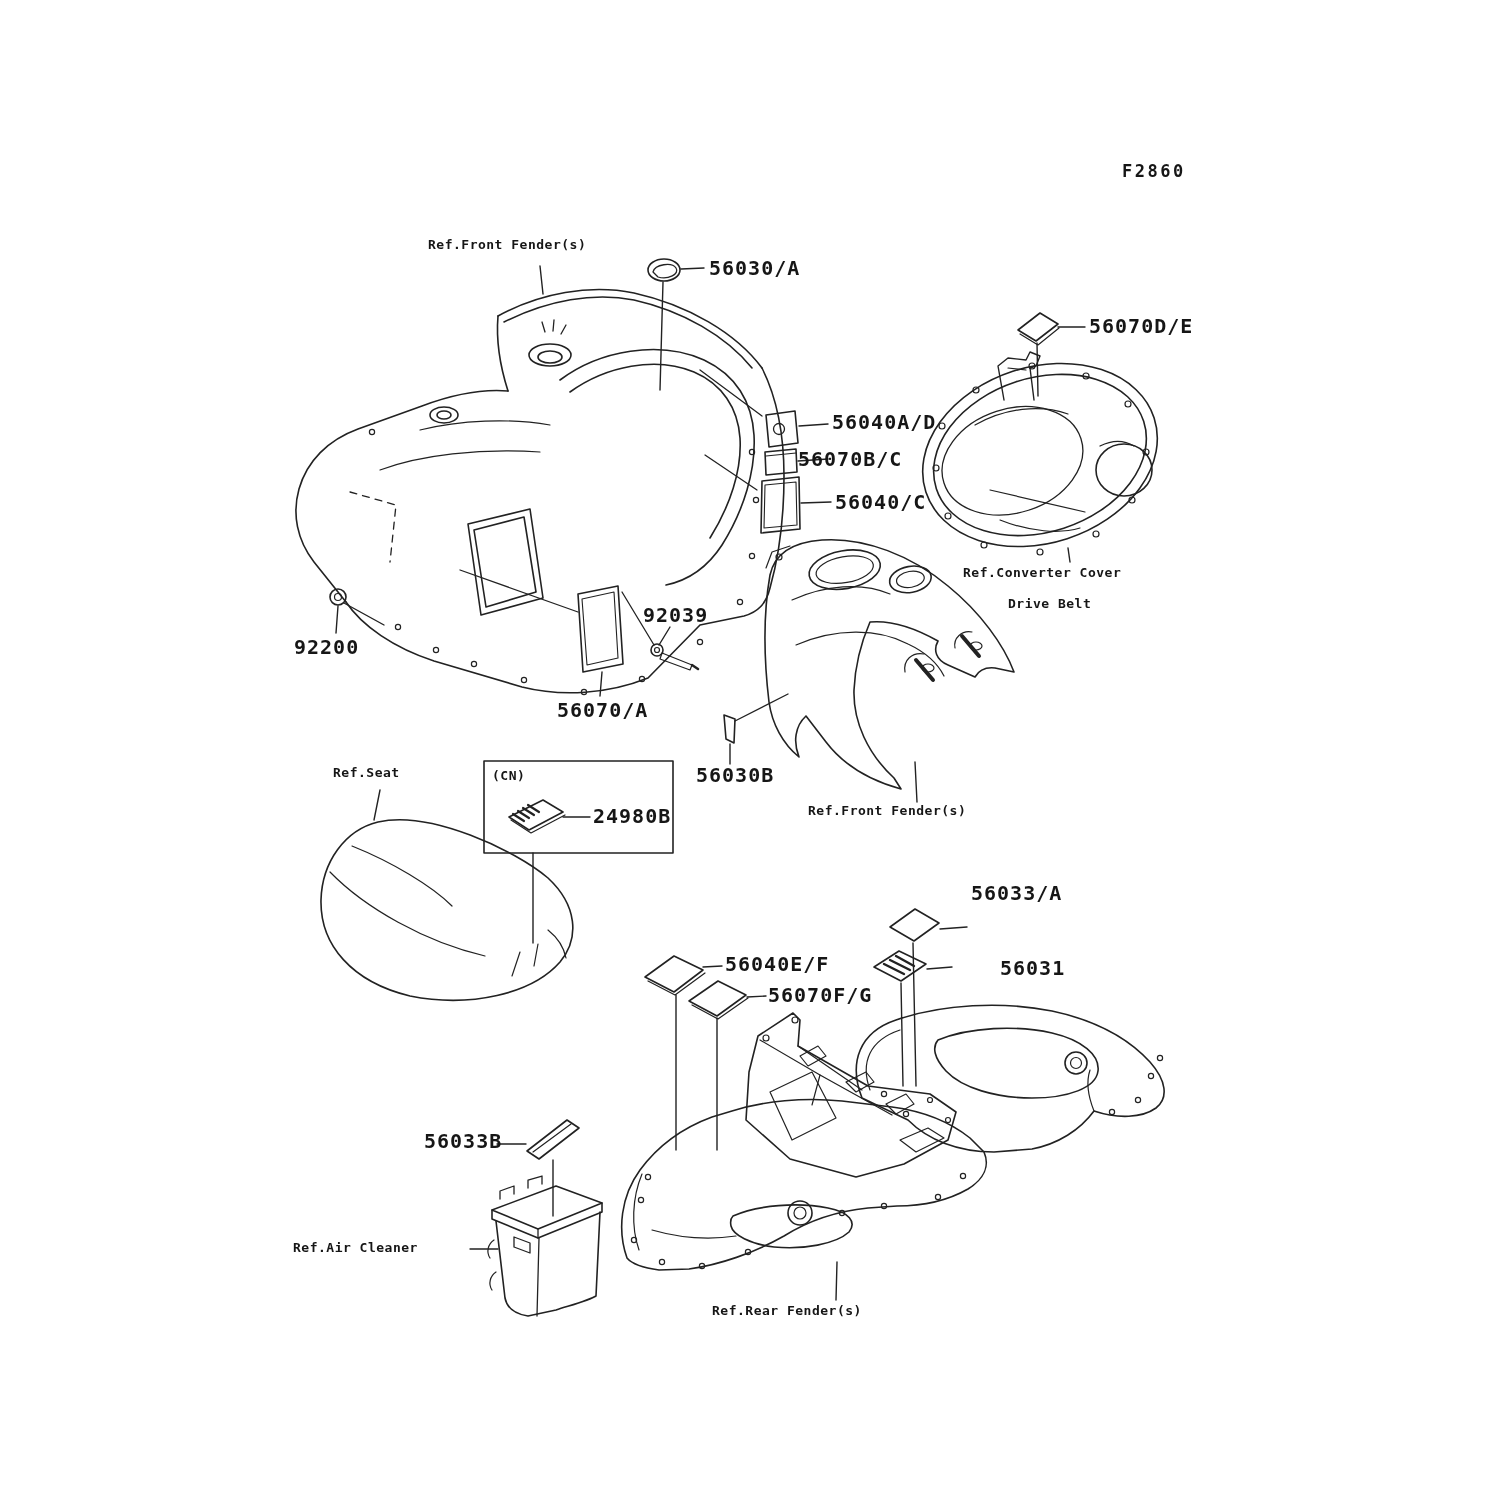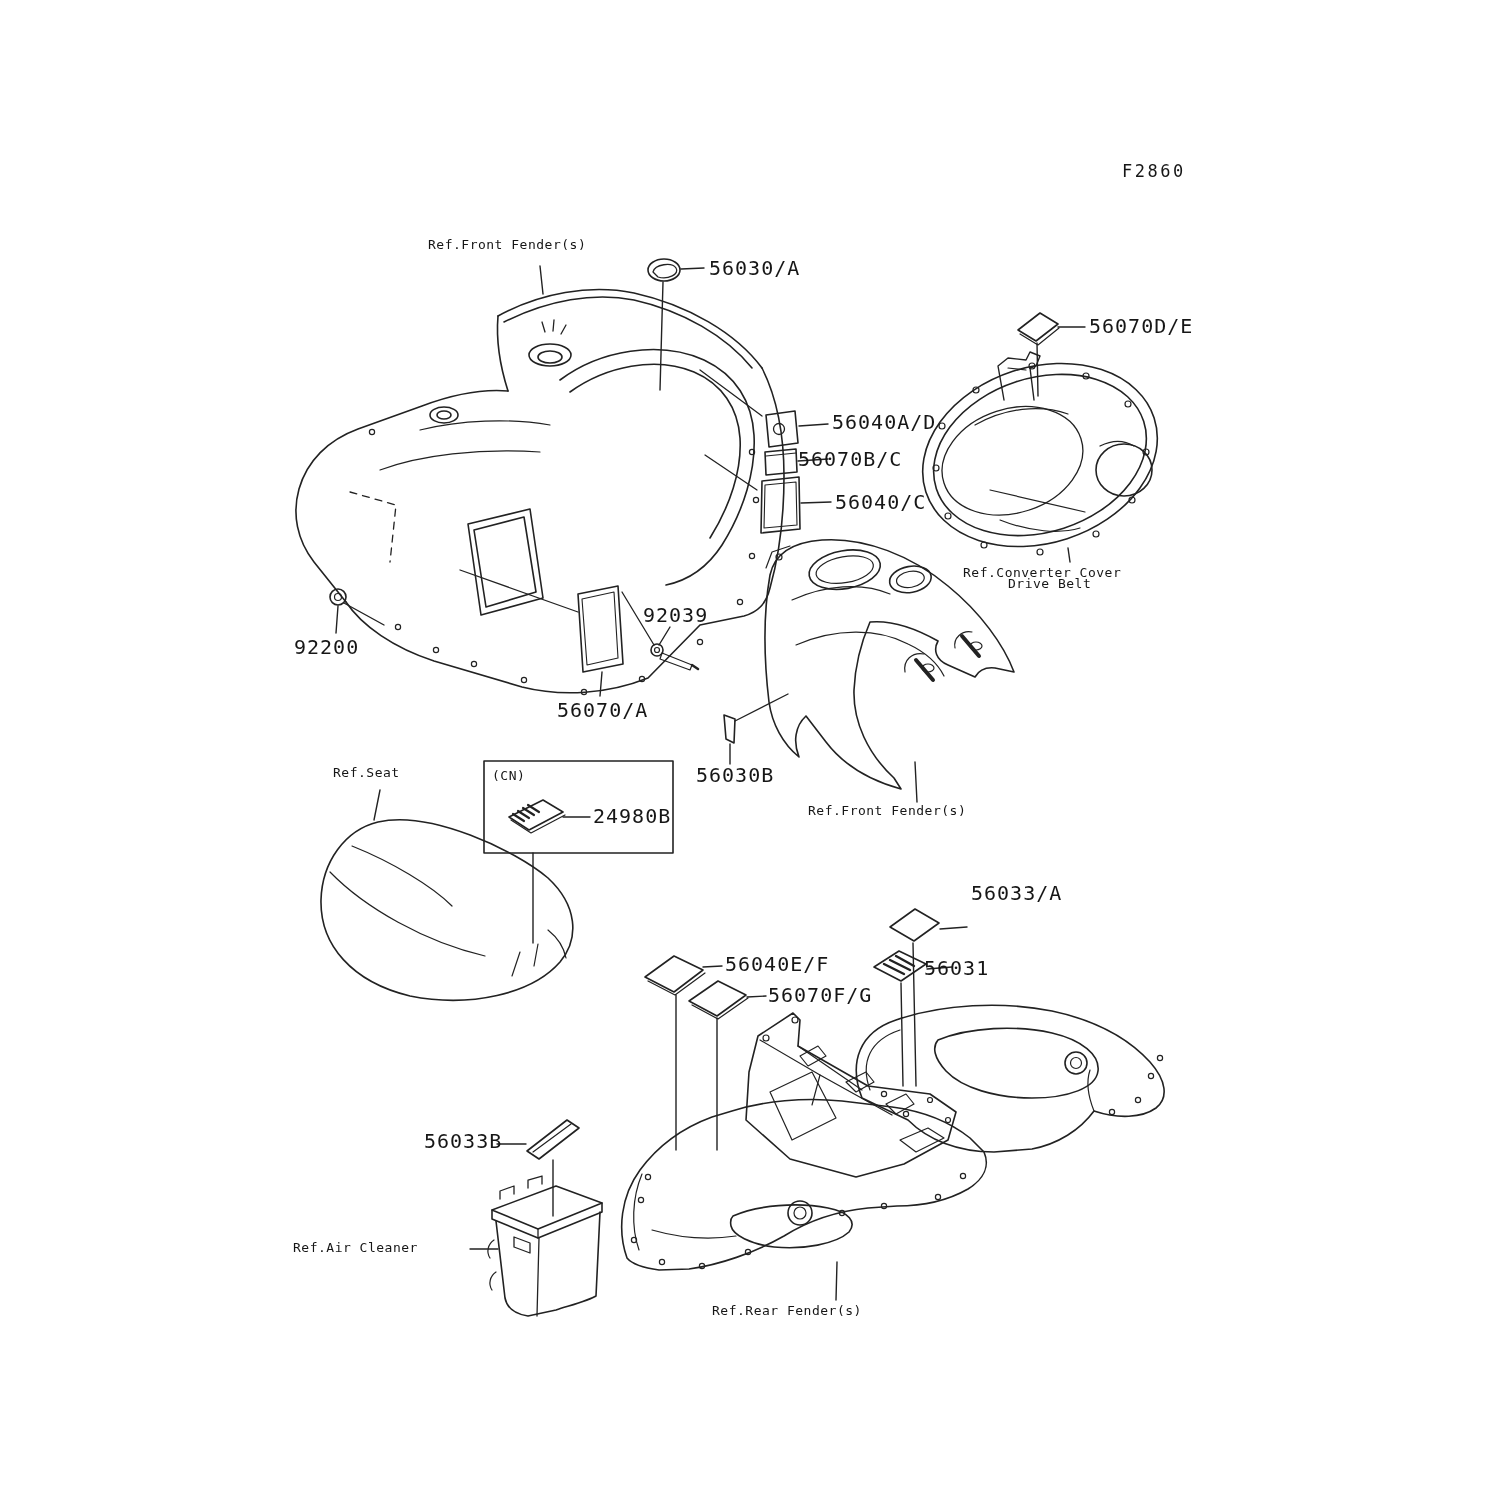--- a/index.html
+++ b/index.html
@@ -7,7 +7,7 @@
        font-family:"DejaVu Sans Mono","Liberation Mono",monospace;color:#161616;}
   #stage{position:absolute;left:0;top:0;width:1500px;height:1500px;}
   svg{position:absolute;left:0;top:0;}
-  .lbl{position:absolute;font-weight:400;white-space:pre;line-height:1;}
+  .lbl{position:absolute;font-weight:700;white-space:pre;line-height:1;}
   .part{font-size:20px;letter-spacing:1px;}
   .ref{font-size:13px;letter-spacing:0.5px;}
   .fig{font-size:17px;letter-spacing:2.5px;}

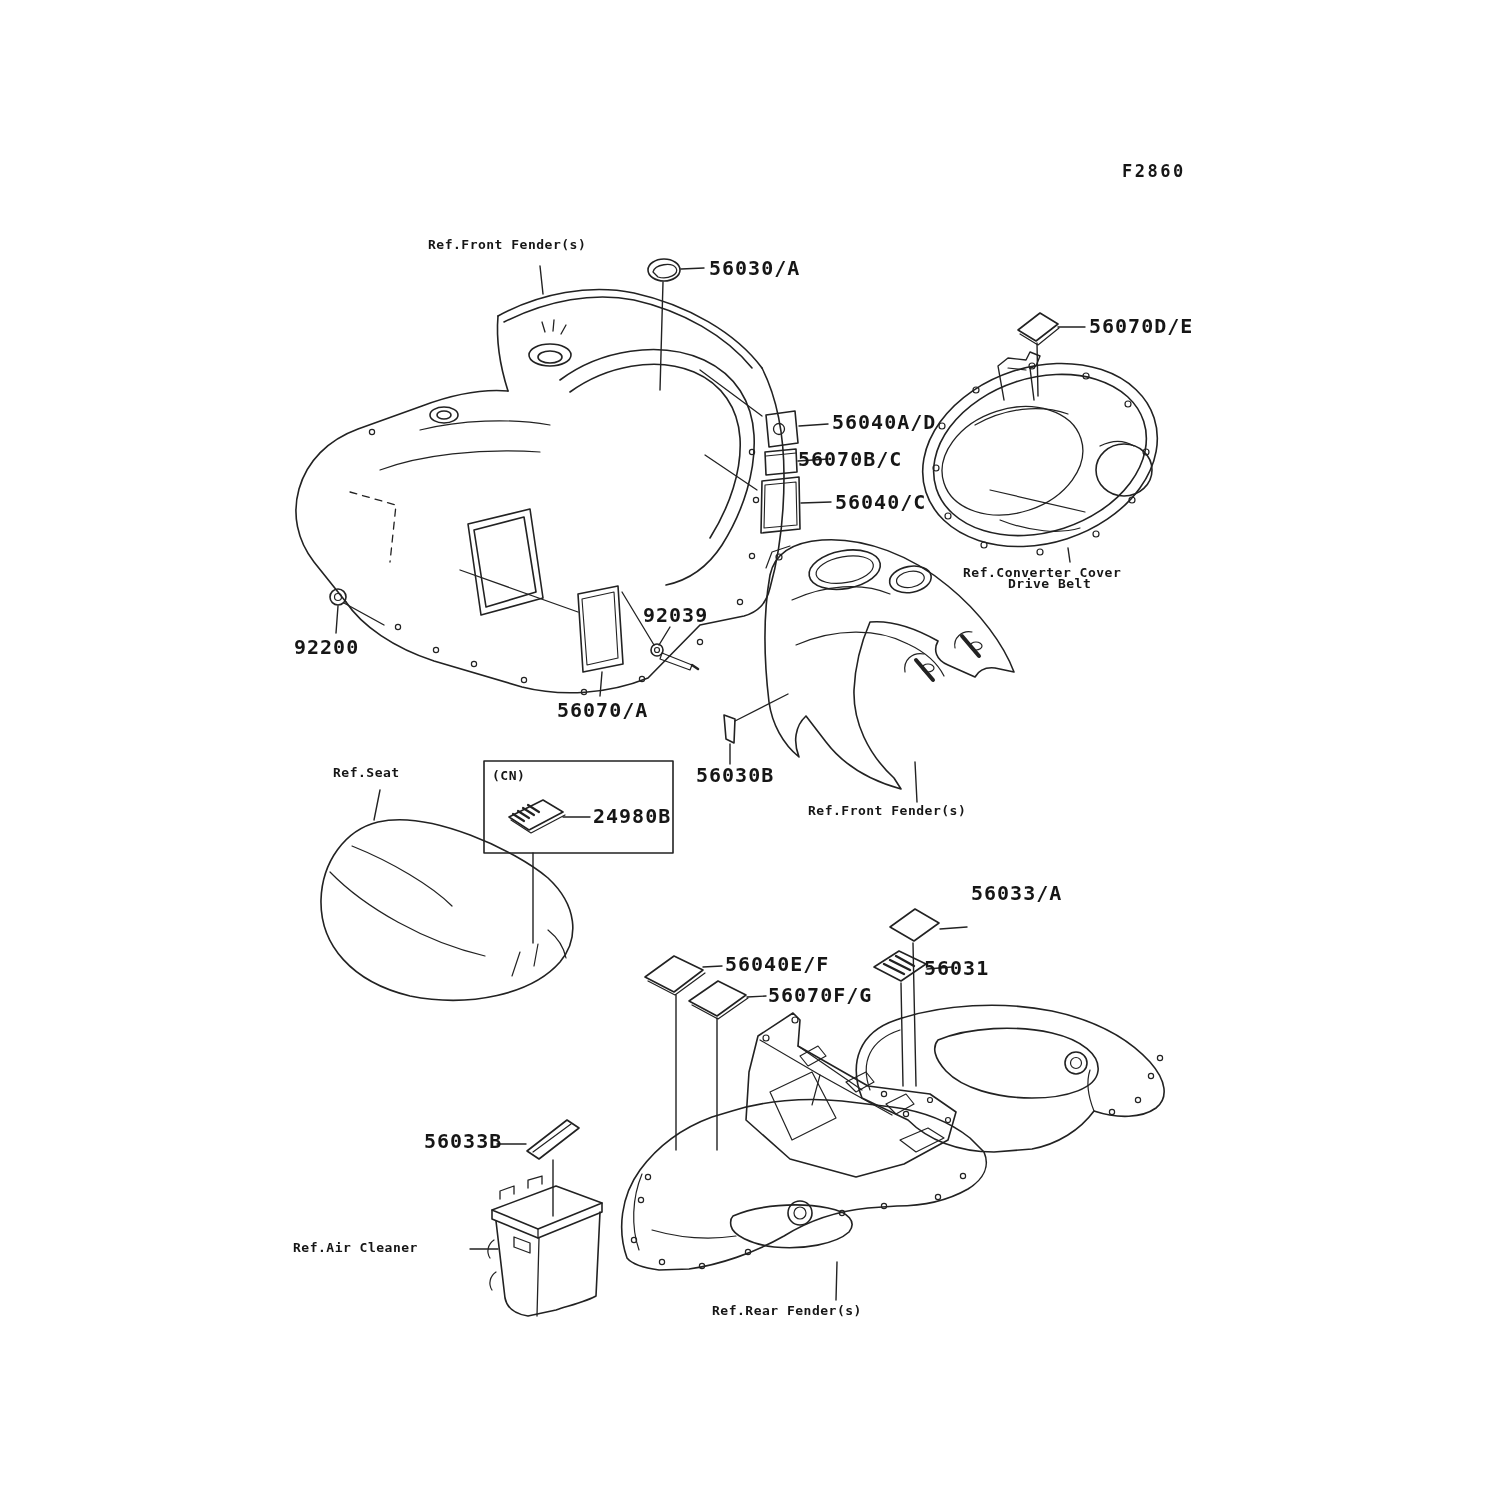--- a/index.html
+++ b/index.html
@@ -315,7 +315,7 @@
   <div class="lbl part" style="left:835px;top:492px;">56040/C</div>
 
   <div class="lbl ref" style="left:963px;top:566px;">Ref.Converter Cover</div>
-  <div class="lbl ref" style="left:1008px;top:577px;">Drive Belt</div>
+  <div class="lbl ref" style="left:1008px;top:597px;">Drive Belt</div>
 
   <div class="lbl part" style="left:294px;top:637px;">92200</div>
   <div class="lbl part" style="left:643px;top:605px;">92039</div>

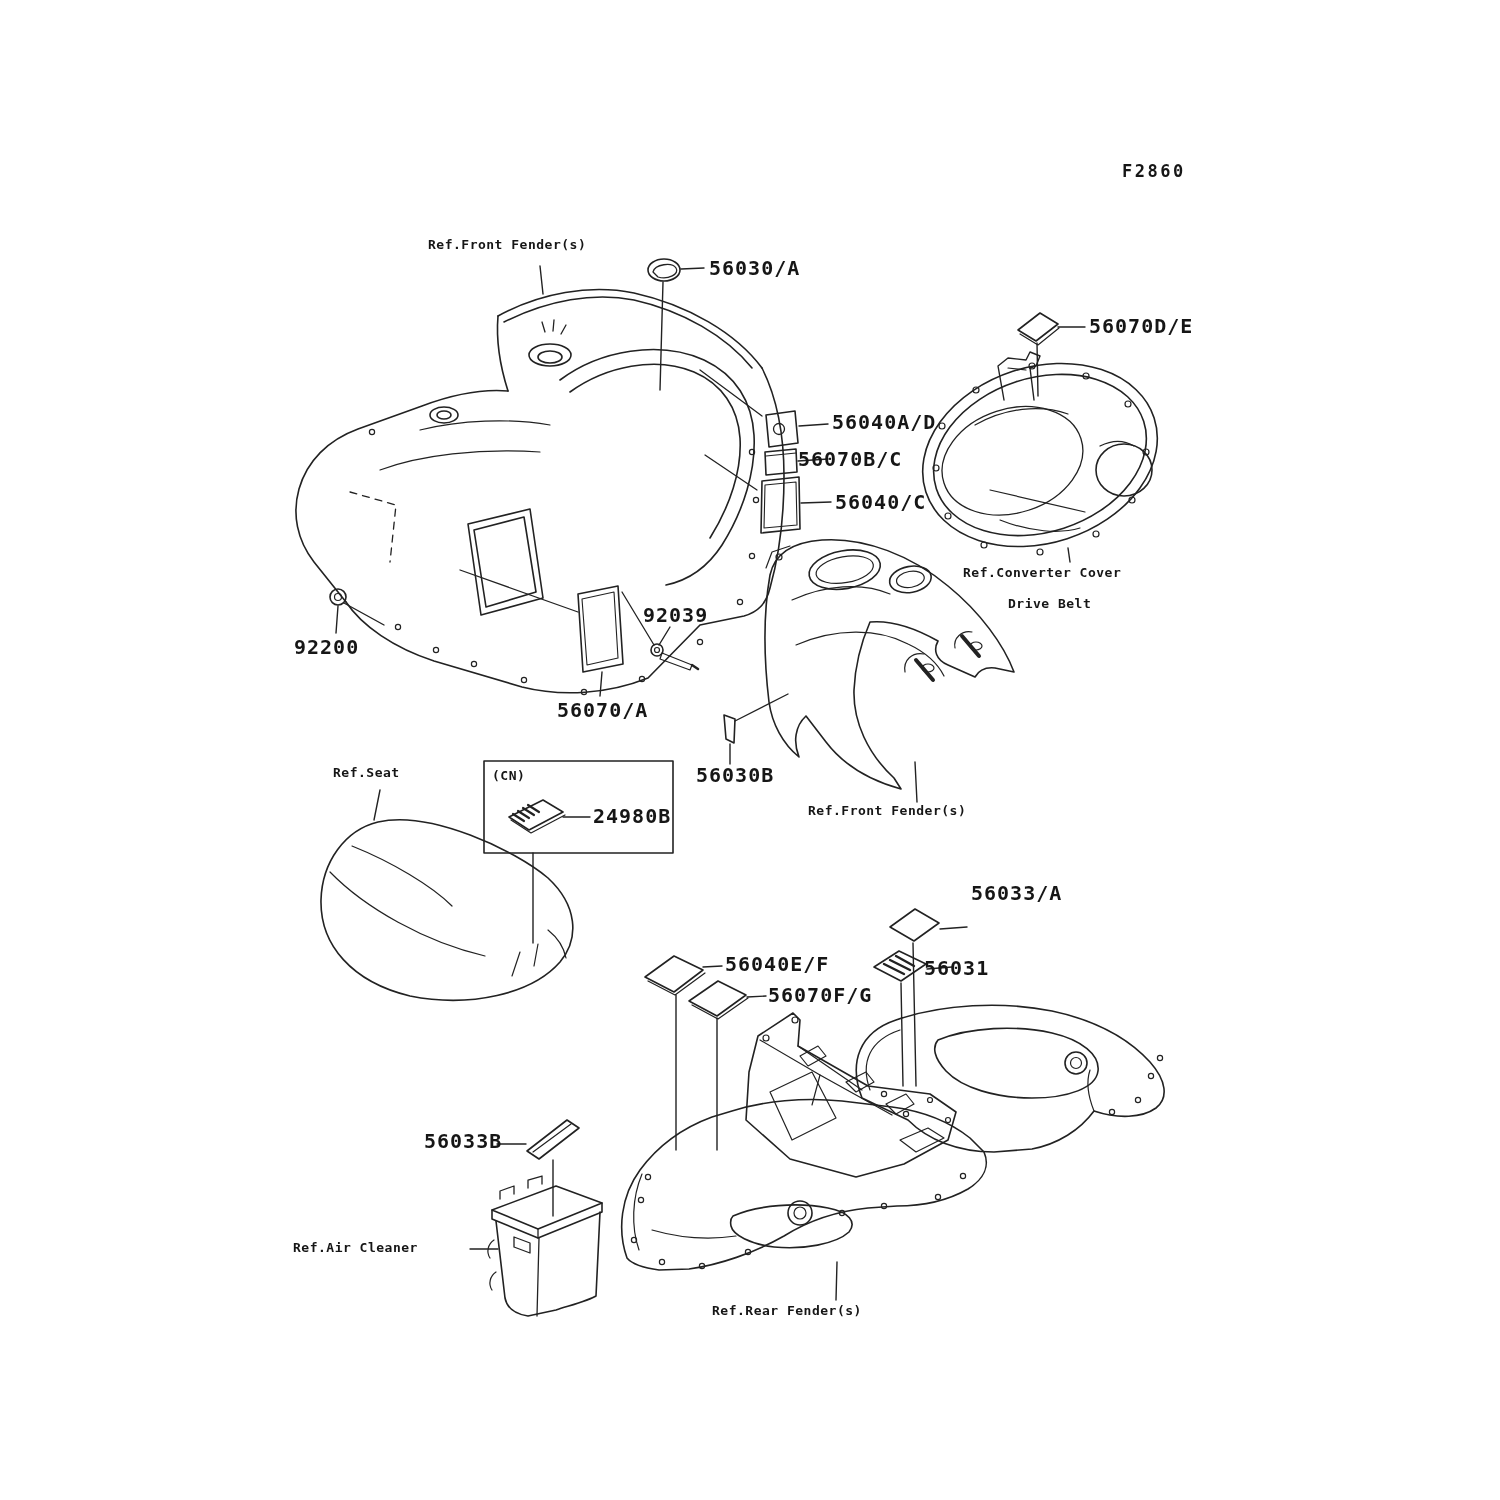--- a/index.html
+++ b/index.html
@@ -330,7 +330,7 @@
 
   <div class="lbl part" style="left:971px;top:875px;margin-top:8px;">56033/A</div>
   <div class="lbl part" style="left:725px;top:954px;">56040E/F</div>
-  <div class="lbl part" style="left:924px;top:958px;">56031</div>
+  <div class="lbl part" style="left:1000px;top:958px;">56031</div>
   <div class="lbl part" style="left:768px;top:985px;">56070F/G</div>
 
   <div class="lbl part" style="left:424px;top:1131px;">56033B</div>

